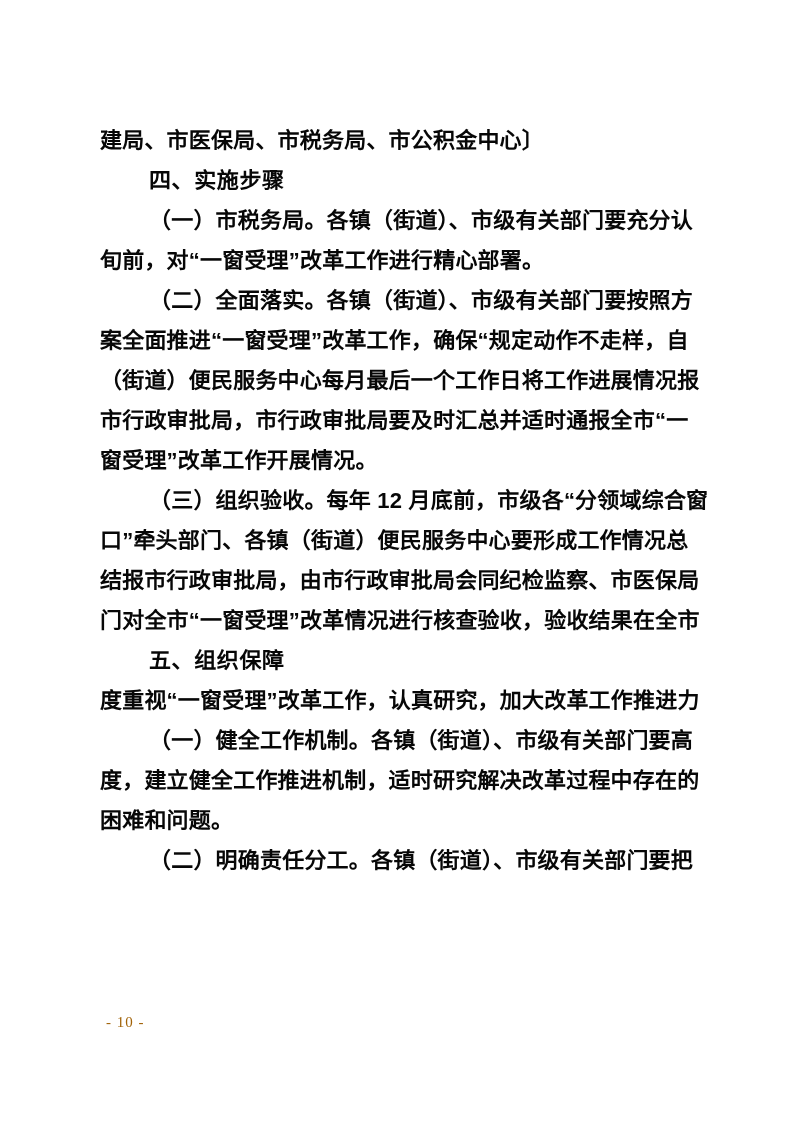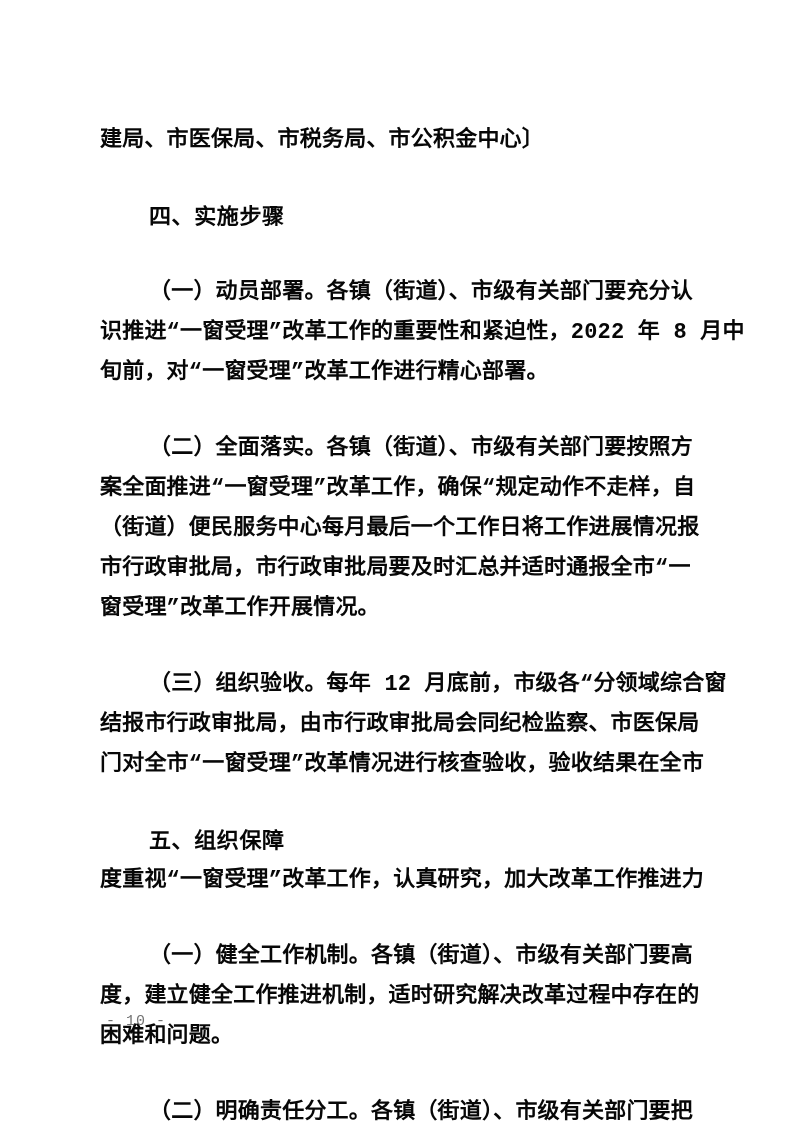--- a/index.html
+++ b/index.html
@@ -36,7 +36,7 @@
     font-weight: bold;
     color: #070707;
     white-space: nowrap;
-    font-family: Liberation Mono, monospace;
+    font-family: Liberation Sans, sans-serif;
   }
   .line.indent {
     text-indent: 49px;

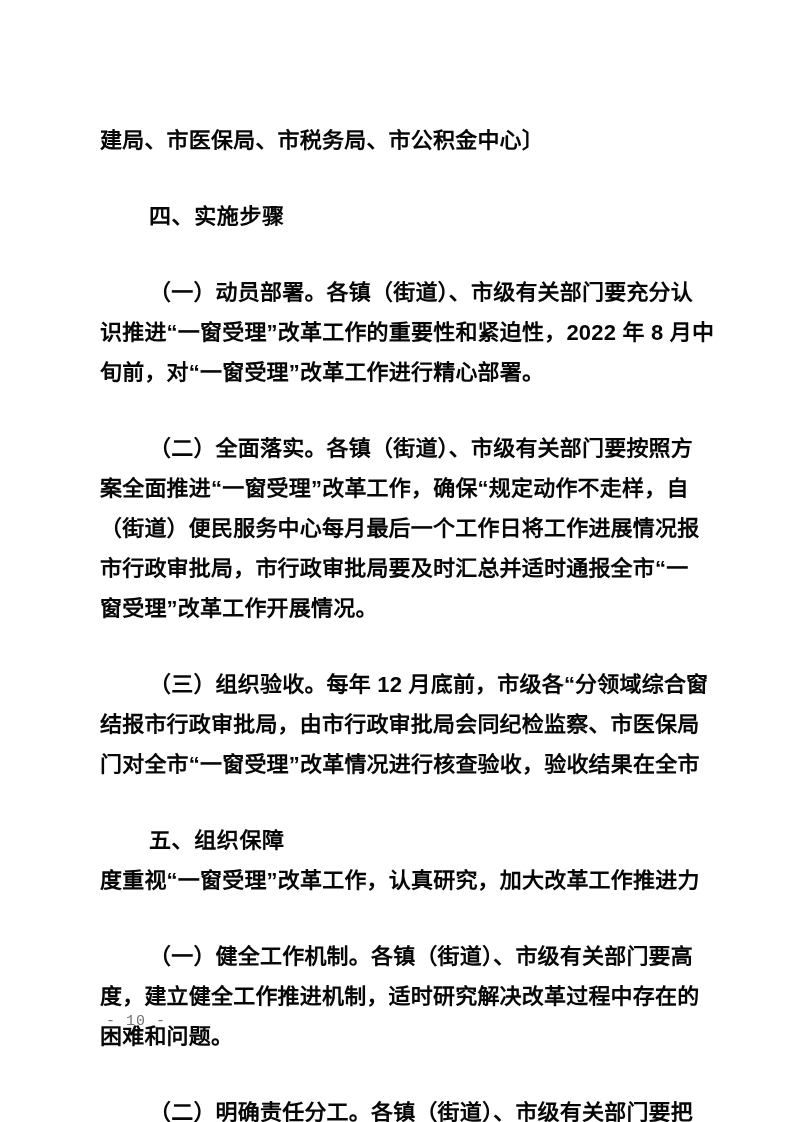--- a/index.html
+++ b/index.html
@@ -40,7 +40,6 @@
   }
   .line.indent {
     text-indent: 49px;
-    margin-top: 36px;
   }
   .line.heading {
     font-family: "DejaVu Sans", "Liberation Sans", sans-serif;

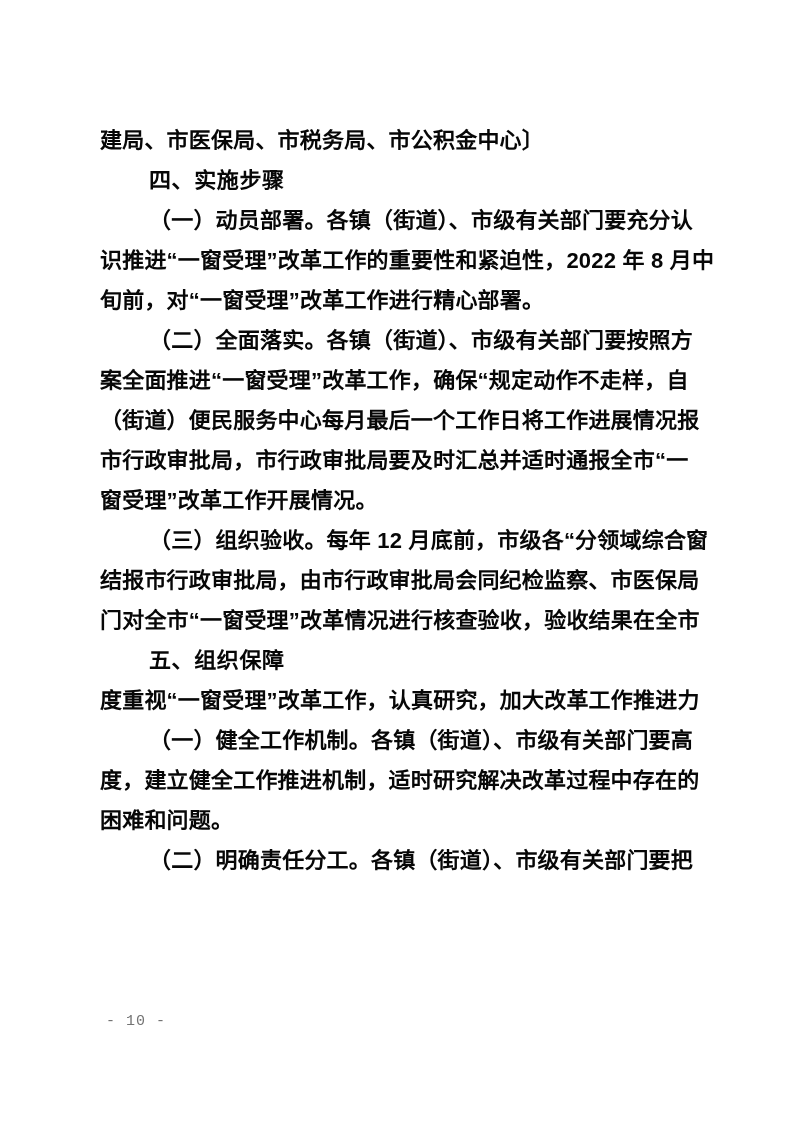--- a/index.html
+++ b/index.html
@@ -66,7 +66,7 @@
   <main class="content">
       <div class="line">建局、市医保局、市税务局、市公积金中心〕</div>
       <div class="line heading indent">四、实施步骤</div>
-      <div class="line indent">（一）动员部署。各镇（街道）、市级有关部门要充分认</div>
+      <div class="line indent">（一）市税务局。各镇（街道）、市级有关部门要充分认</div>
       <div class="line">识推进“一窗受理”改革工作的重要性和紧迫性，2022 年 8 月中</div>
       <div class="line">旬前，对“一窗受理”改革工作进行精心部署。</div>
       <div class="line indent">（二）全面落实。各镇（街道）、市级有关部门要按照方</div>

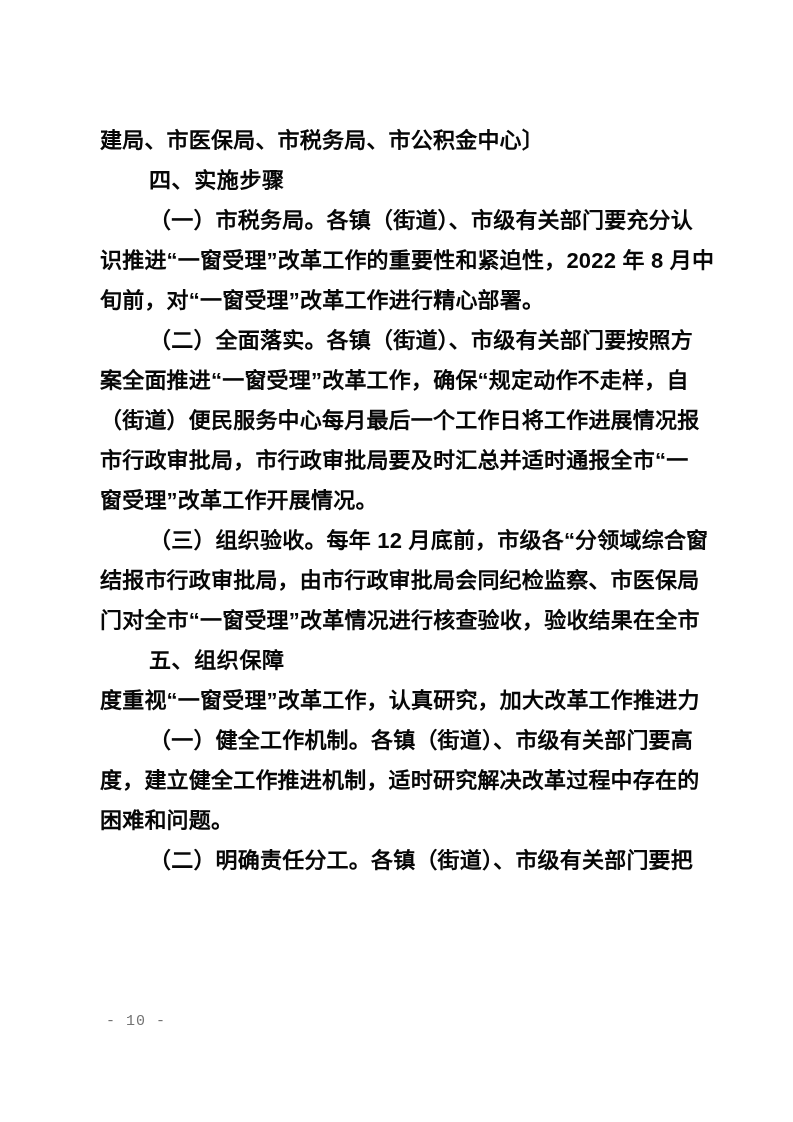--- a/index.html
+++ b/index.html
@@ -67,7 +67,6 @@
       <div class="line">建局、市医保局、市税务局、市公积金中心〕</div>
       <div class="line heading indent">四、实施步骤</div>
       <div class="line indent">（一）市税务局。各镇（街道）、市级有关部门要充分认</div>
-      <div class="line">识推进“一窗受理”改革工作的重要性和紧迫性，2022 年 8 月中</div>
       <div class="line">旬前，对“一窗受理”改革工作进行精心部署。</div>
       <div class="line indent">（二）全面落实。各镇（街道）、市级有关部门要按照方</div>
       <div class="line">案全面推进“一窗受理”改革工作，确保“规定动作不走样，自</div>

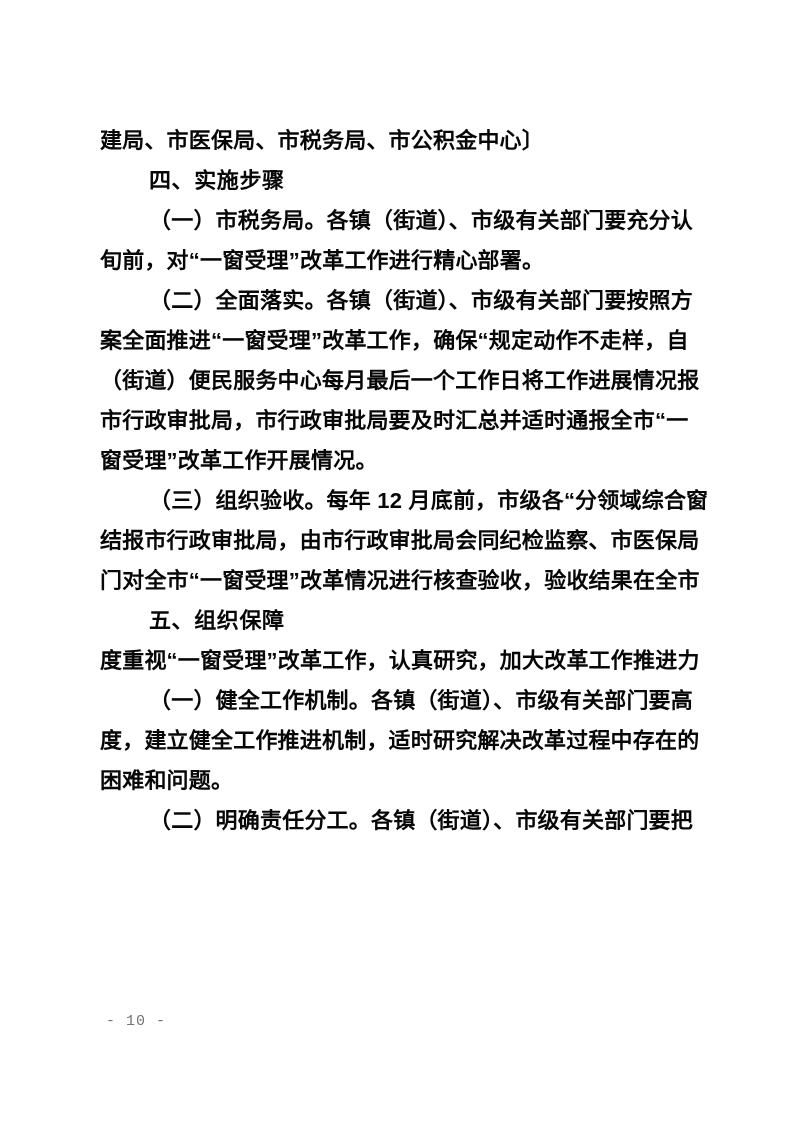--- a/index.html
+++ b/index.html
@@ -74,6 +74,7 @@
       <div class="line">市行政审批局，市行政审批局要及时汇总并适时通报全市“一</div>
       <div class="line">窗受理”改革工作开展情况。</div>
       <div class="line indent">（三）组织验收。每年 12 月底前，市级各“分领域综合窗</div>
+      <div class="line">口”牵头部门、各镇（街道）便民服务中心要形成工作情况总</div>
       <div class="line">结报市行政审批局，由市行政审批局会同纪检监察、市医保局</div>
       <div class="line">门对全市“一窗受理”改革情况进行核查验收，验收结果在全市</div>
       <div class="line heading indent">五、组织保障</div>

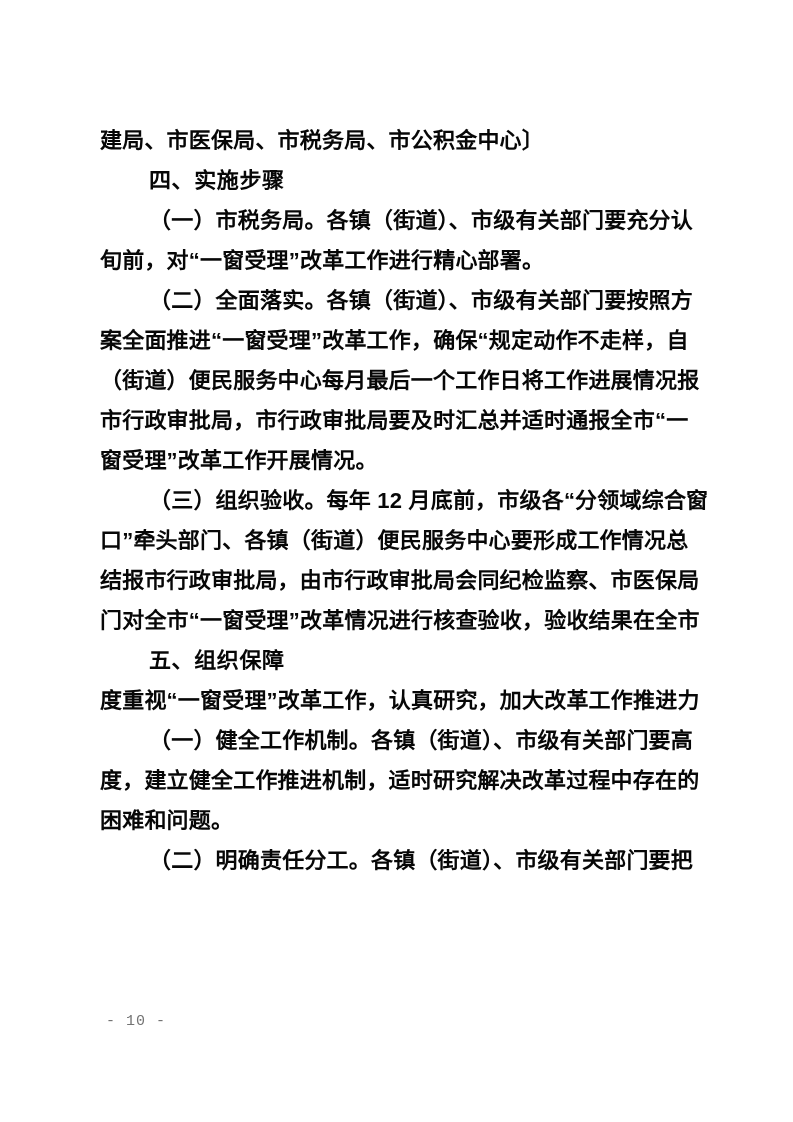--- a/index.html
+++ b/index.html
@@ -55,8 +55,8 @@
     font-size: 15px;
     font-weight: normal;
     letter-spacing: 1px;
-    color: #737373;
-    font-family: Liberation Mono, monospace;
+    color: #a16207;
+    font-family: Liberation Serif, serif;
   }
 </style>
 </head>

